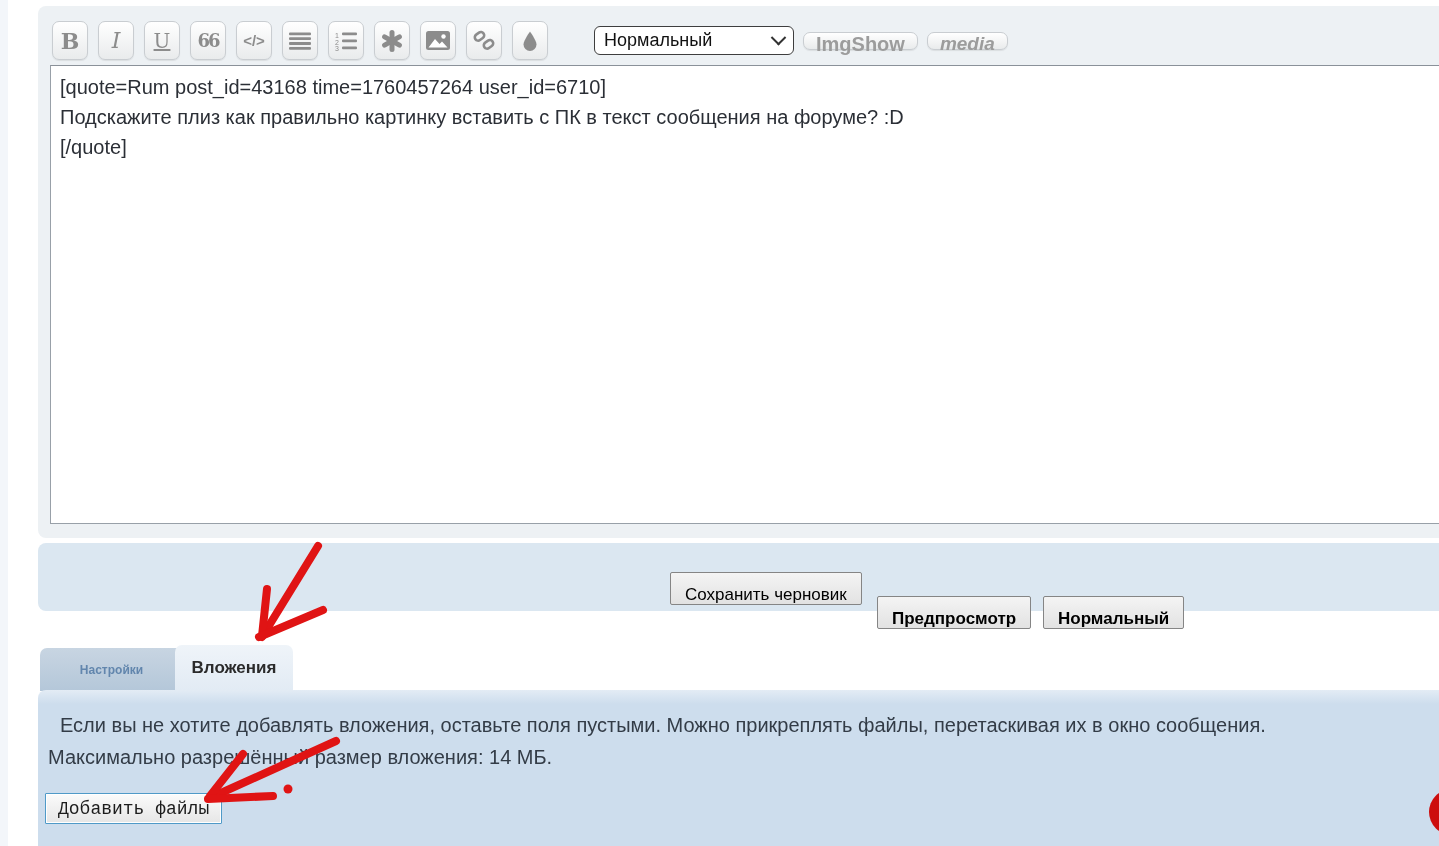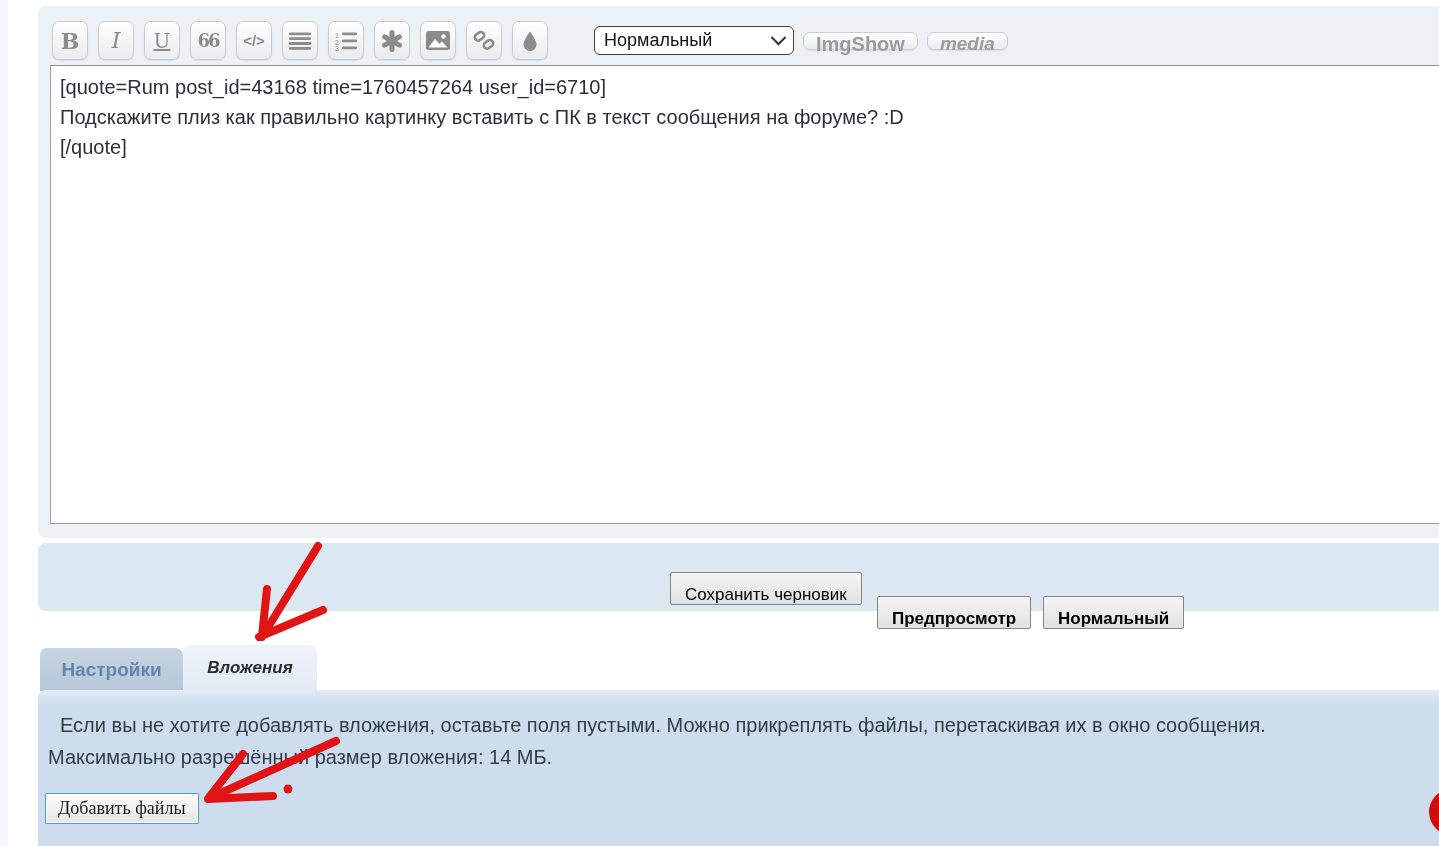--- a/index.html
+++ b/index.html
@@ -54,7 +54,7 @@
   .tab{position:absolute;display:flex;align-items:center;justify-content:center;
     font-weight:bold;cursor:pointer;box-sizing:border-box;}
   .tab-settings{left:40px;top:648px;width:143px;height:43px;border-radius:7px 7px 0 0;
-    background:linear-gradient(#c8d5e2,#b4c7d9);color:#6286ad;font-size:19px;z-index:1;}
+    background:linear-gradient(#c8d5e2,#b4c7d9);color:#6286ad;font-size:12px;z-index:1;}
   .tab-attachments{left:183px;top:645px;width:134px;height:46px;border-radius:7px 7px 0 0;
     background:linear-gradient(#eff4f9,#e2ebf4);color:#2b2b2b;font-size:17px;z-index:3;font-style:italic;}
 

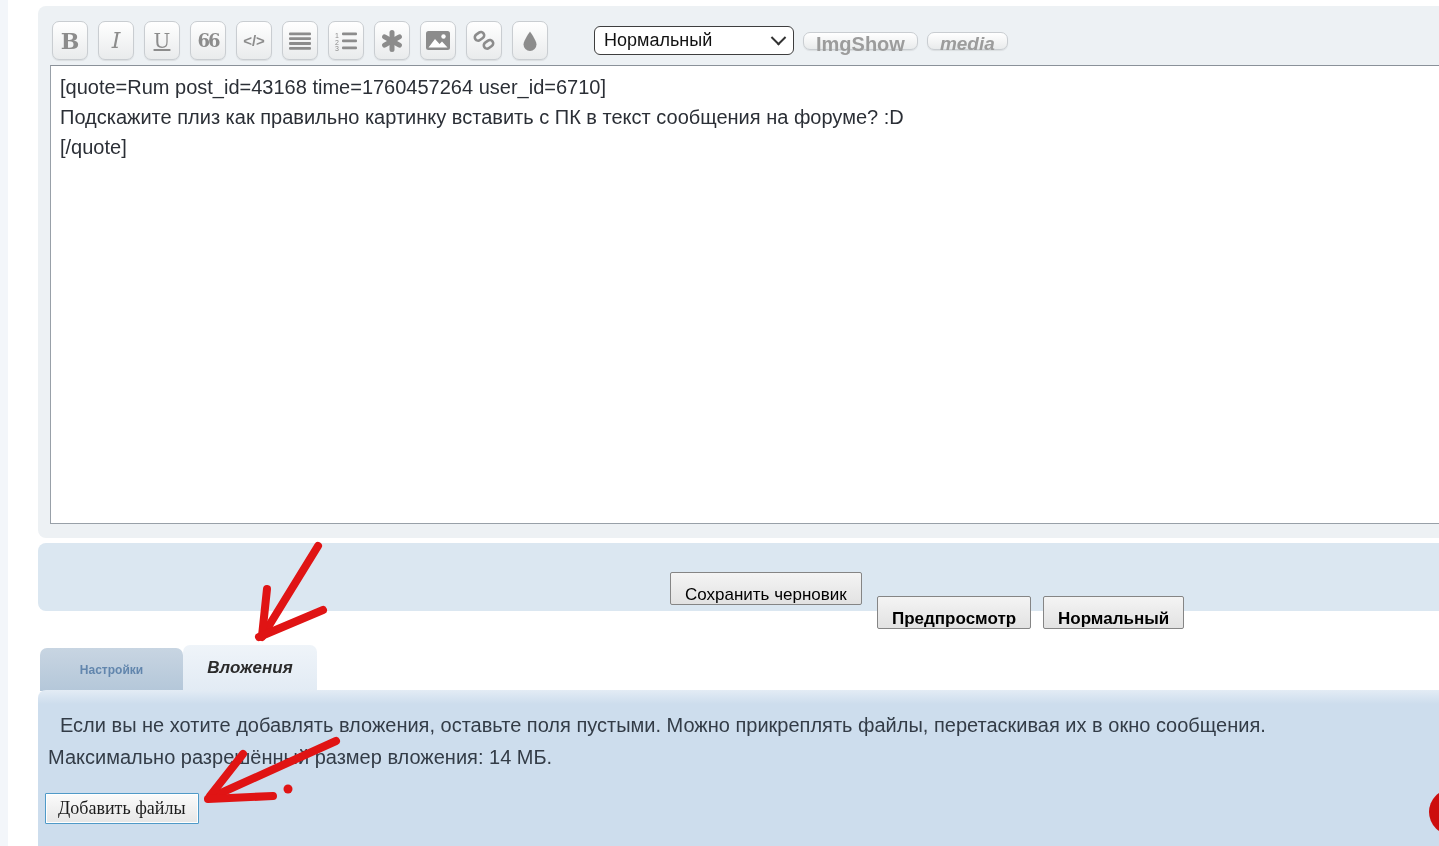--- a/index.html
+++ b/index.html
@@ -55,8 +55,8 @@
     font-weight:bold;cursor:pointer;box-sizing:border-box;}
   .tab-settings{left:40px;top:648px;width:143px;height:43px;border-radius:7px 7px 0 0;
     background:linear-gradient(#c8d5e2,#b4c7d9);color:#6286ad;font-size:12px;z-index:1;}
-  .tab-attachments{left:183px;top:645px;width:134px;height:46px;border-radius:7px 7px 0 0;
-    background:linear-gradient(#eff4f9,#e2ebf4);color:#2b2b2b;font-size:17px;z-index:3;font-style:italic;}
+  .tab-attachments{left:175px;top:645px;width:118px;height:46px;border-radius:7px 7px 0 0;
+    background:linear-gradient(#eff4f9,#e2ebf4);color:#2b2b2b;font-size:17px;z-index:3;}
 
   
   .attach-panel{position:absolute;left:38px;top:690px;width:1412px;height:160px;

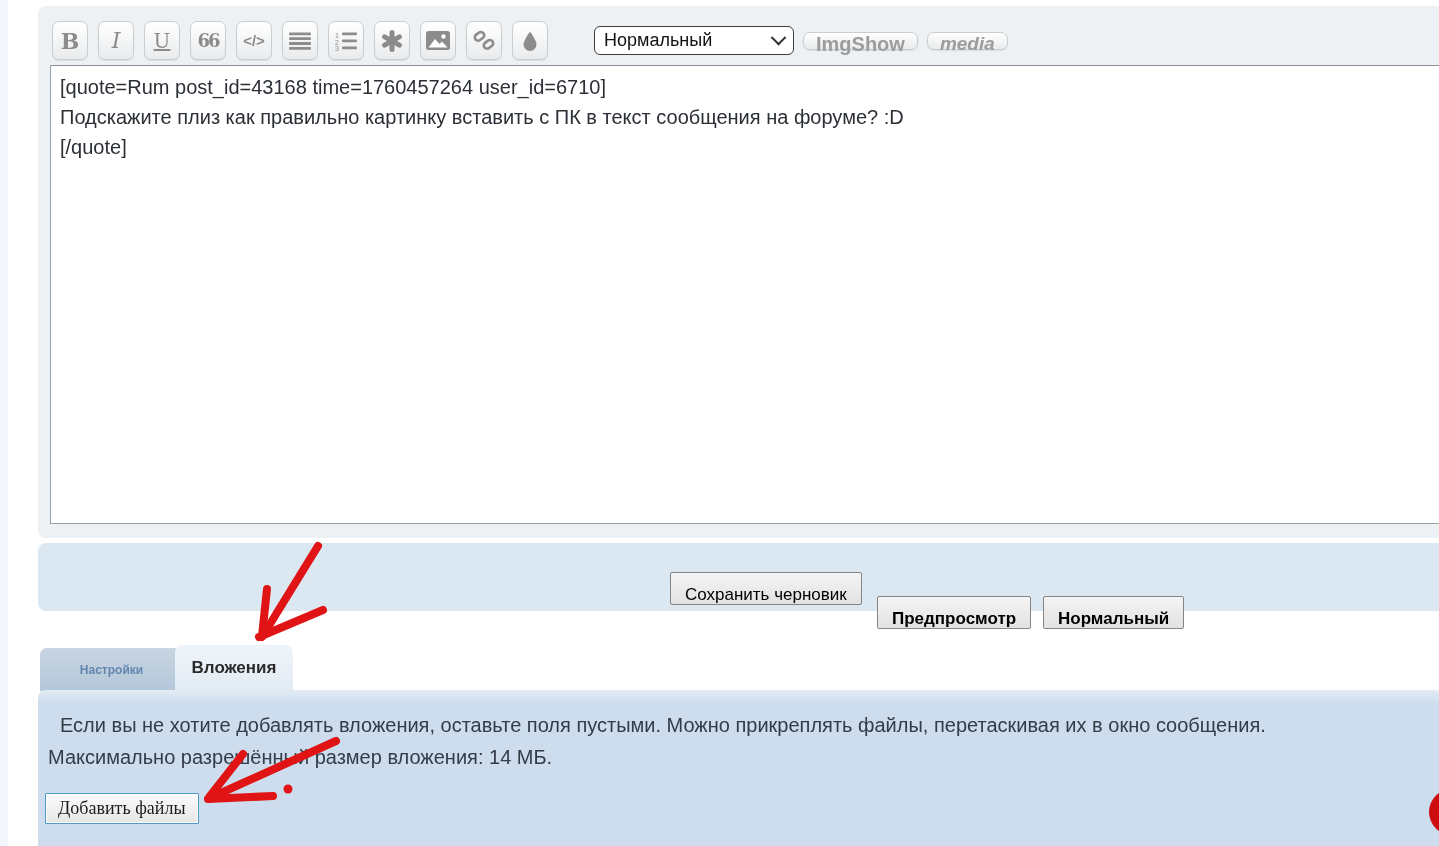--- a/index.html
+++ b/index.html
@@ -66,7 +66,7 @@
   .addfiles{position:absolute;left:7px;top:103px;height:31px;padding:0 12px;
     background:linear-gradient(#fbfbfb,#e6e6e6);border:1px solid #4f9ac8;
     box-shadow:inset 0 0 0 1px #ffffff;border-radius:1px;
-    font-family:Liberation Serif, serif;font-size:18px;color:#1c1c1c;cursor:pointer;}
+    font-family:Liberation Mono, monospace;font-size:18px;color:#1c1c1c;cursor:pointer;}
 
   
   .annot{position:absolute;left:0;top:0;width:1439px;height:846px;pointer-events:none;z-index:10;}

